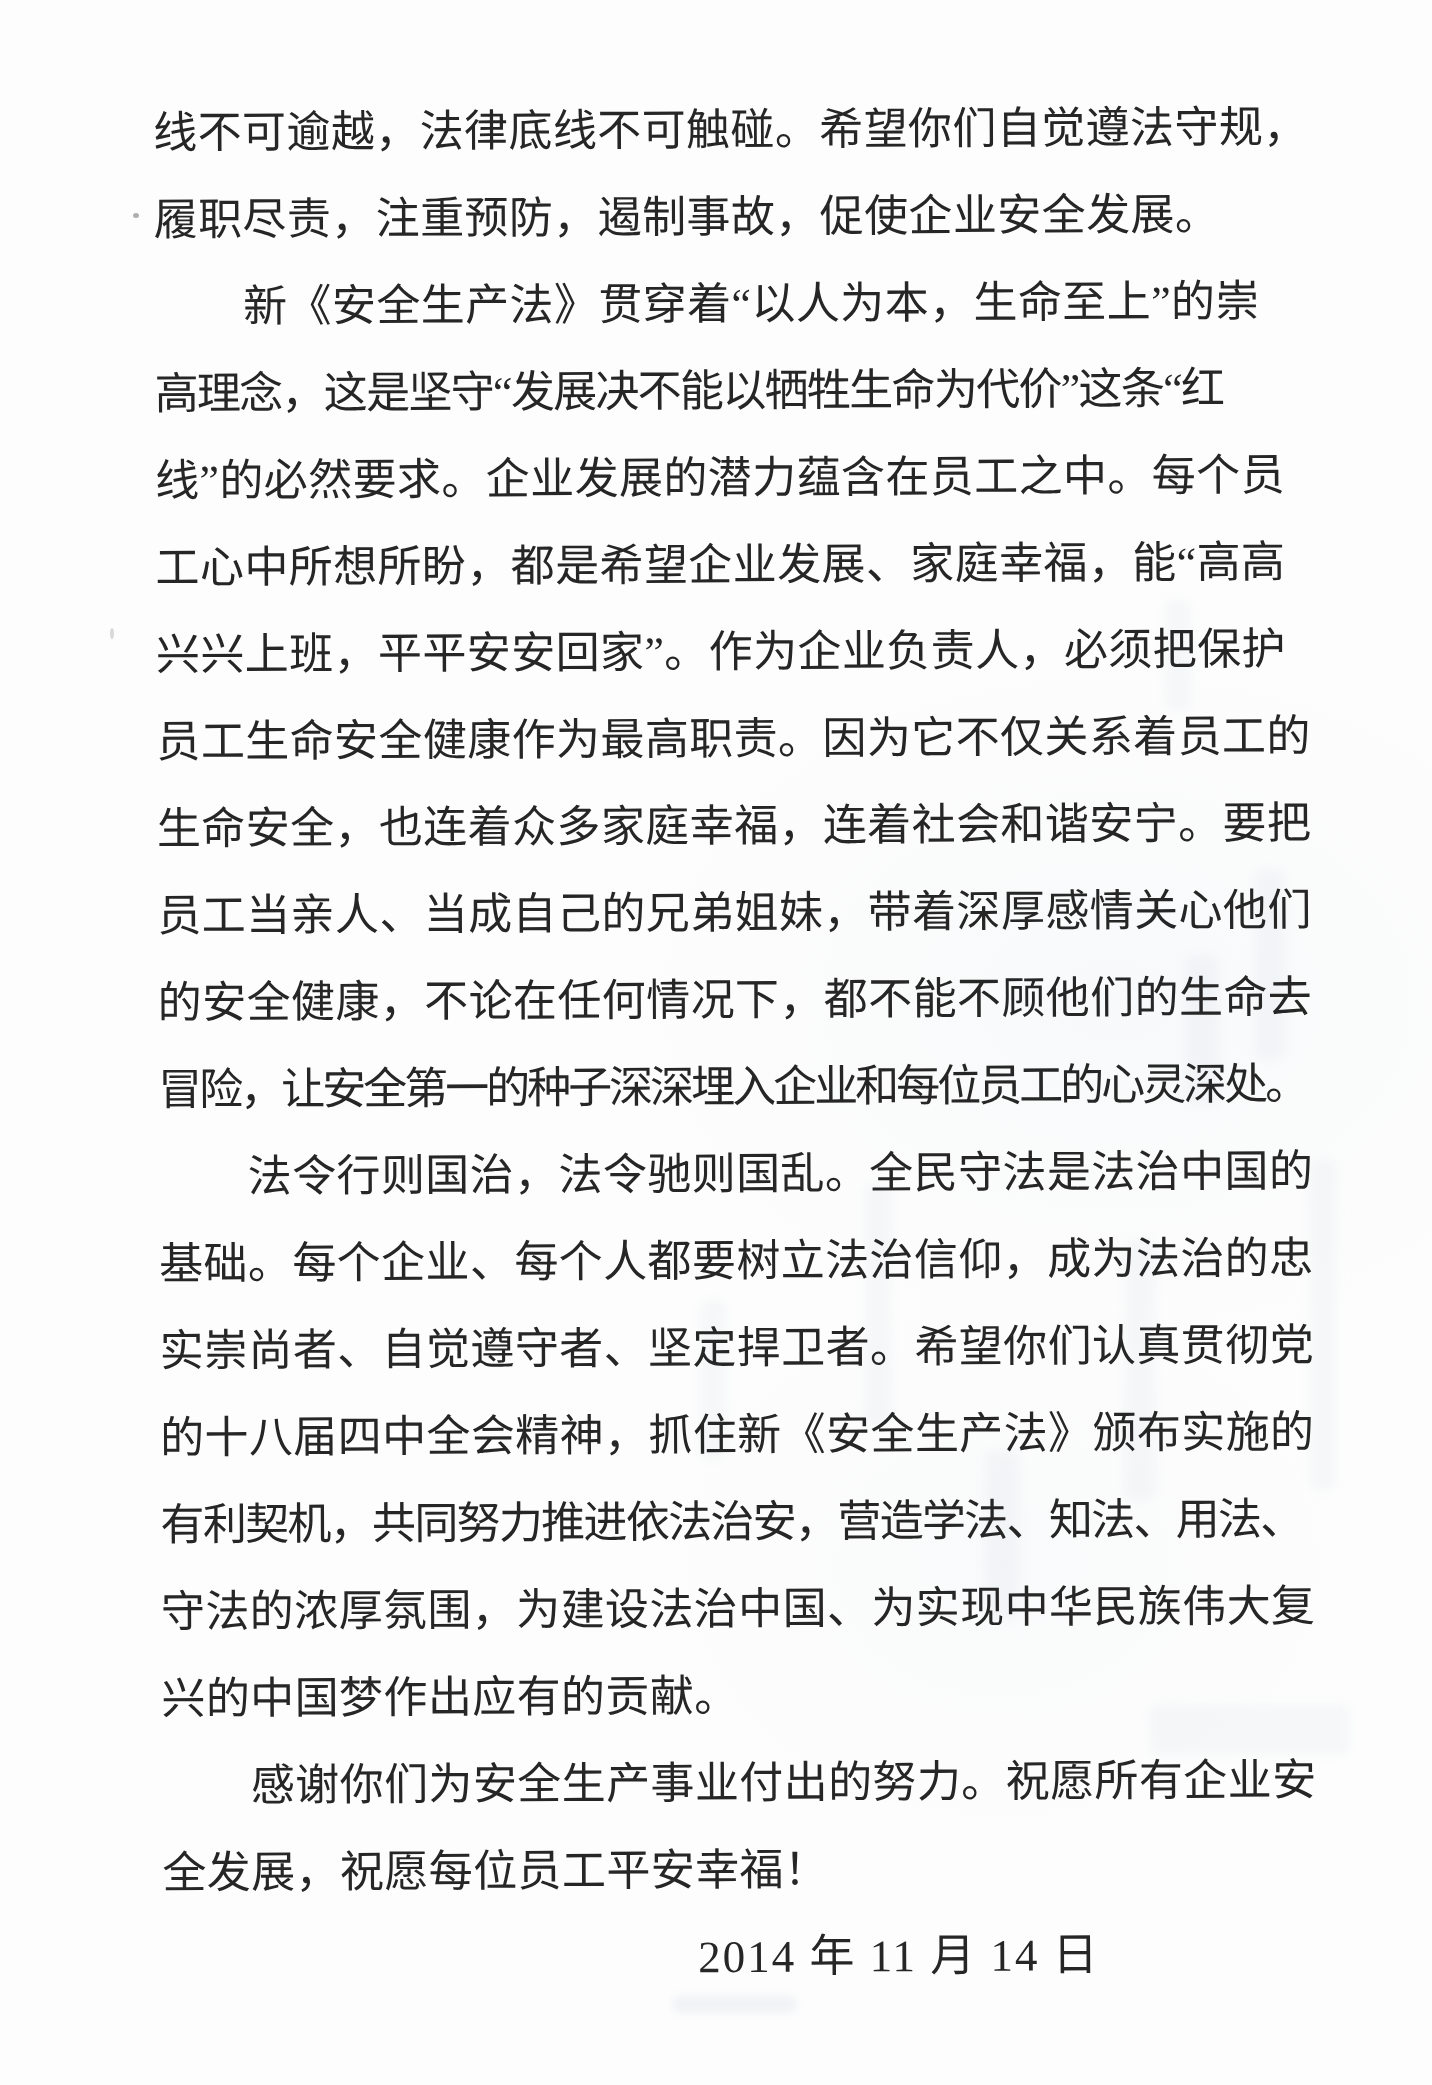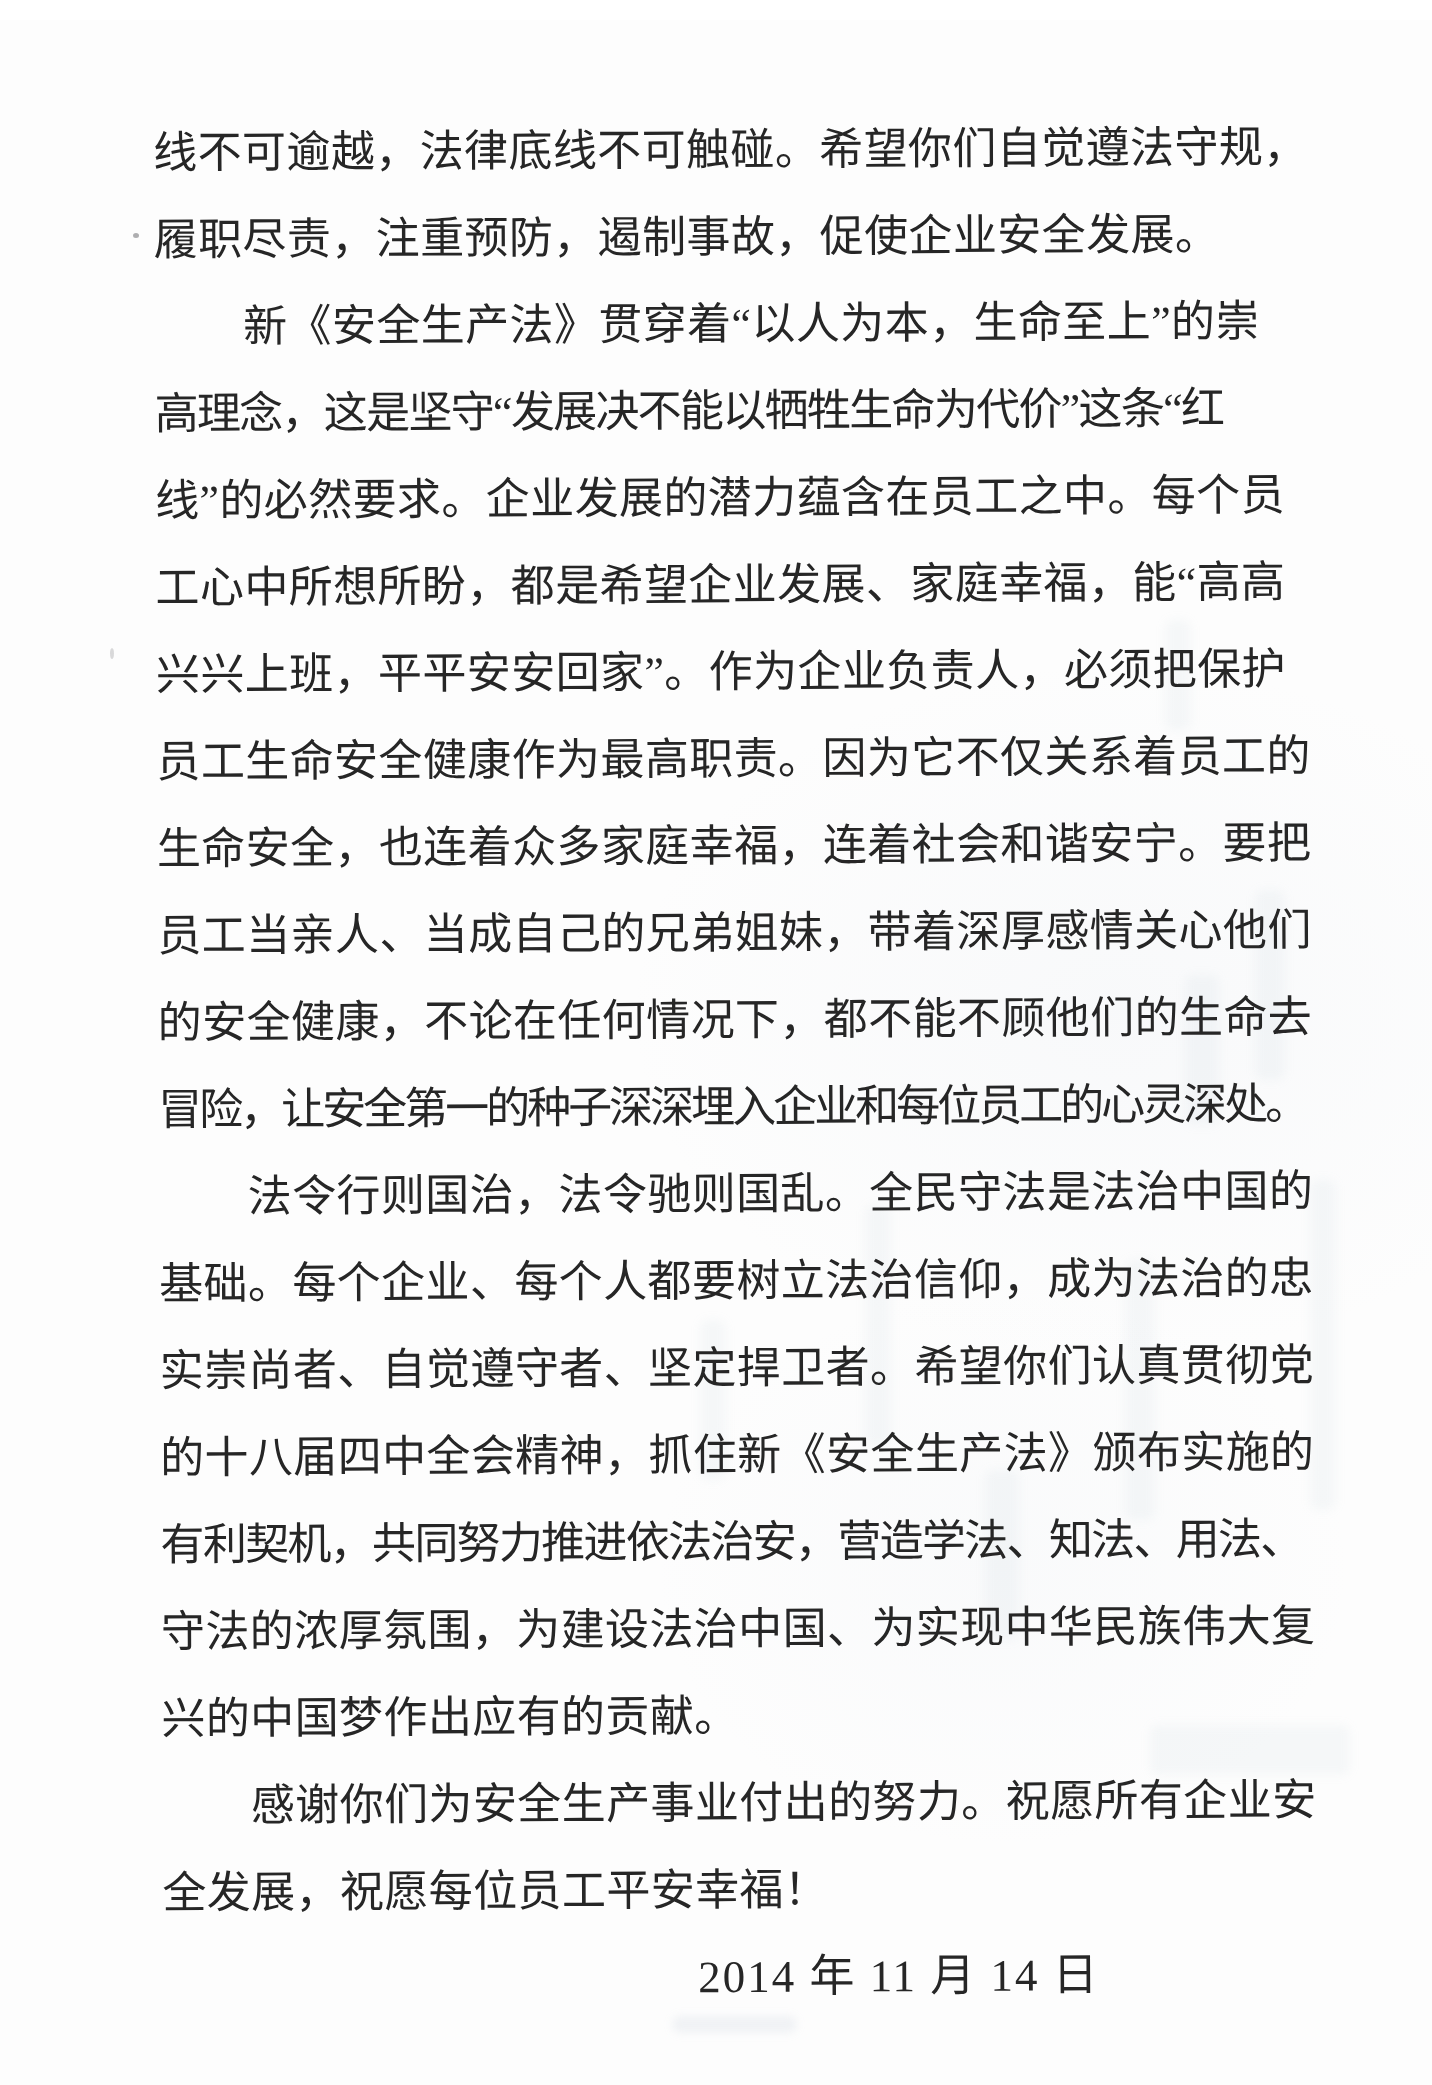--- a/index.html
+++ b/index.html
@@ -21,7 +21,6 @@
       radial-gradient(ellipse 700px 500px at 78% 48%, rgba(205,215,228,0.10), rgba(205,215,228,0) 70%),
       radial-gradient(ellipse 500px 400px at 70% 75%, rgba(205,215,228,0.08), rgba(205,215,228,0) 70%),
       #fdfdfd;
-    margin-top: 20px;
   }
   
   .textblock {

